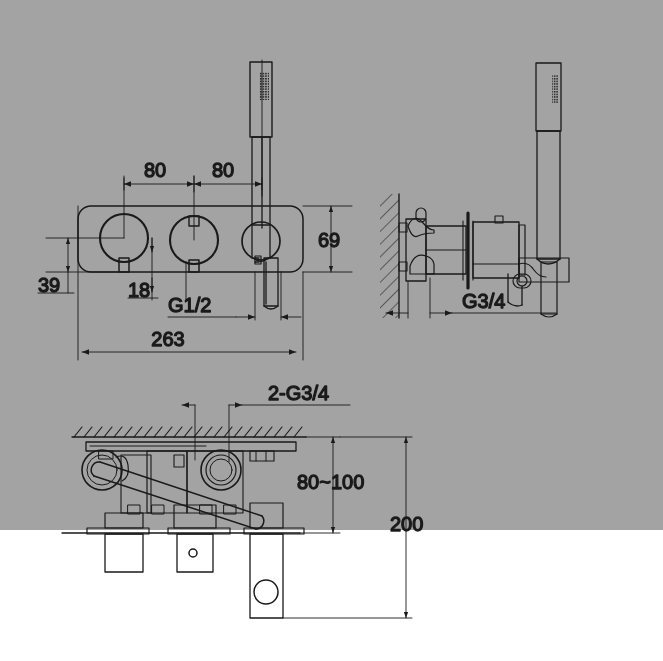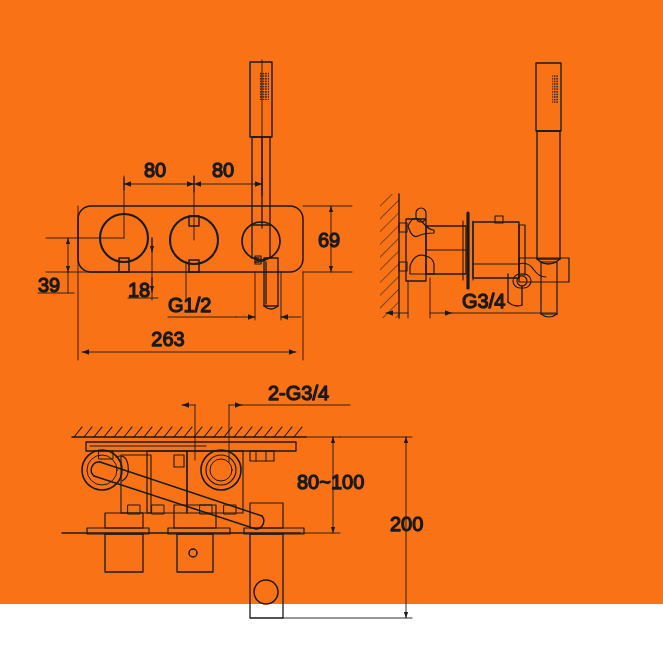--- a/index.html
+++ b/index.html
@@ -5,7 +5,7 @@
   html,body{margin:0;padding:0;background:#ffffff;}
   body{width:663px;height:661px;overflow:hidden;
        font-family:"Liberation Sans","DejaVu Sans",sans-serif;}
-  #sheet{position:relative;width:663px;height:604px;background:#f97316;}
+  #sheet{position:relative;width:663px;height:530px;background:#a3a3a3;}
   svg{display:block;}
   .dimtext{font-family:"Liberation Sans","DejaVu Sans",sans-serif;
            font-size:20px;fill:#1a1a1a;}

